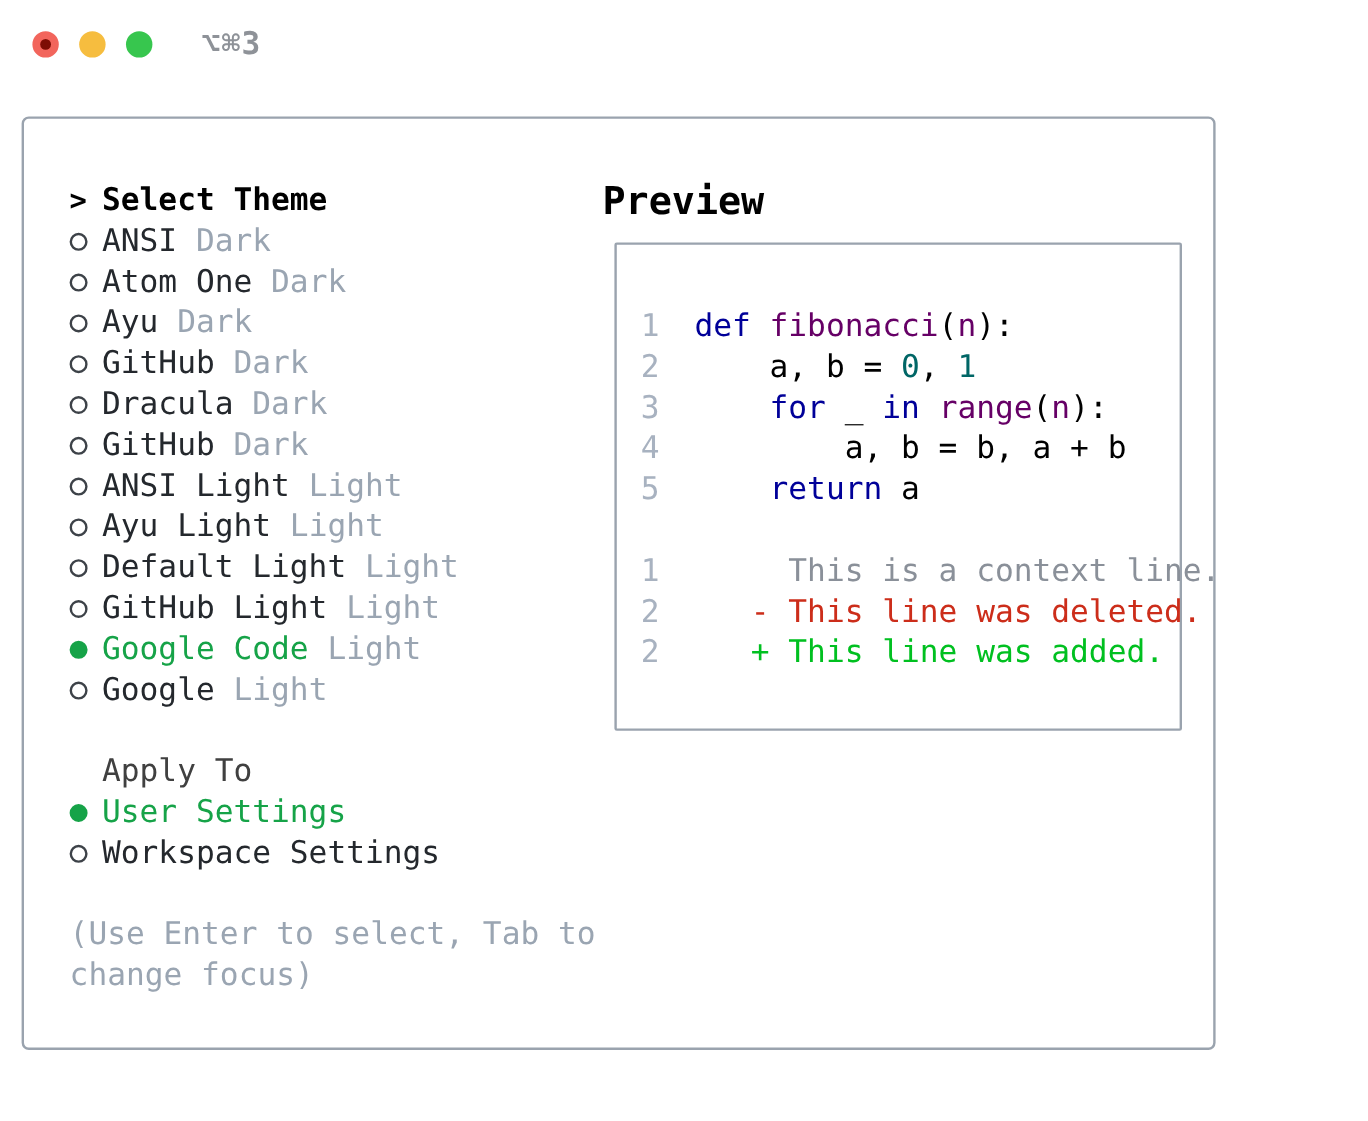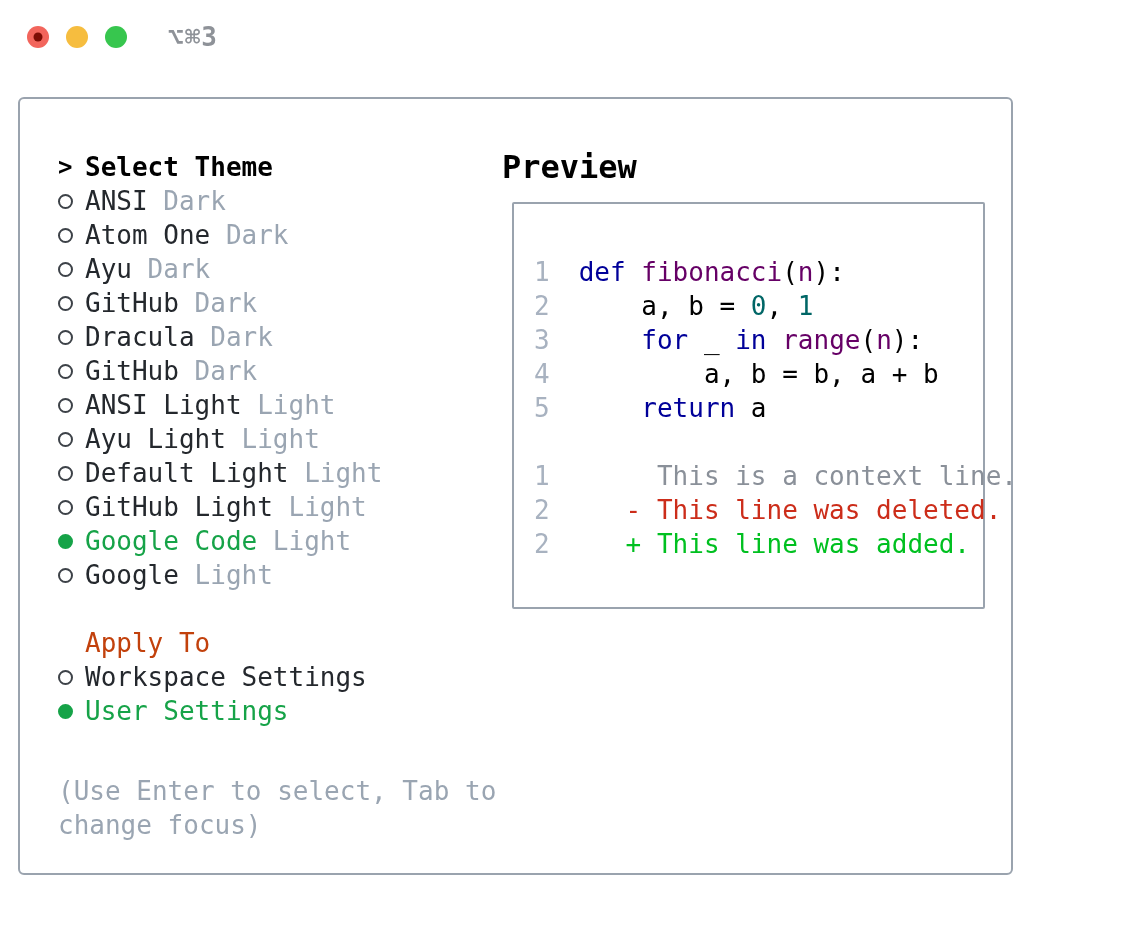--- a/index.html
+++ b/index.html
@@ -34,7 +34,7 @@
   .marker-col { width:27px; flex:0 0 27px; display:flex; align-items:center; }
   .cursor { font-weight:bold; color:#000; font-size:24px; }
   .hdr { font-weight:bold; color:#000; }
-  .apply-hdr { font-weight:500; color:#c2410c; }
+  .apply-hdr { font-weight:500; color:#404040; }
   .circle { width:15px; height:15px; border-radius:50%; border:2px solid var(--circle,#3d4248); }
   .selected .circle { background:var(--accent-green,#16a348); border-color:var(--accent-green,#16a348); }
   .opt-name { color:var(--text,#24282d); }

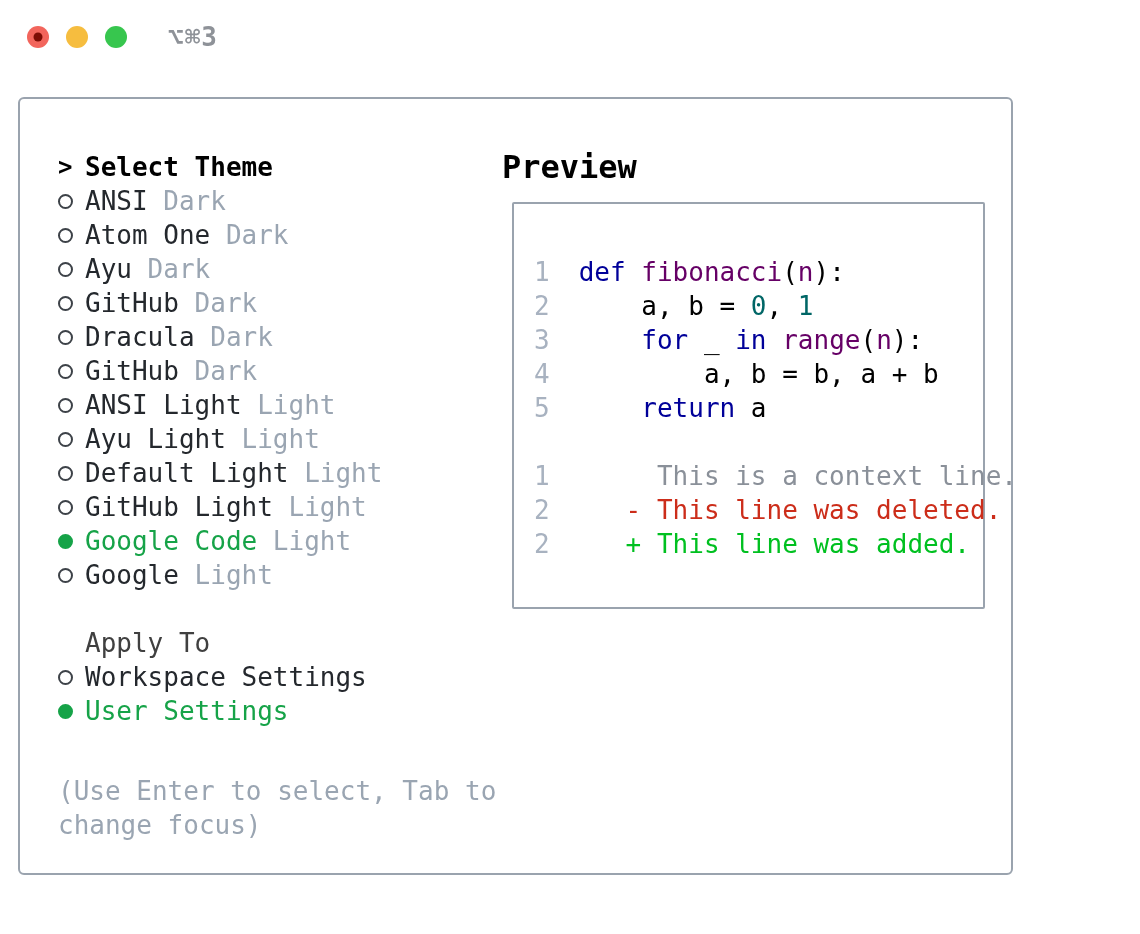--- a/index.html
+++ b/index.html
@@ -108,8 +108,8 @@
       </div>
 
       <div id="apply-options">
+          <div class="row option-row selected"><span class="marker-col"><span class="circle"></span></span><span class="opt-name">User Settings</span></div>
           <div class="row option-row"><span class="marker-col"><span class="circle"></span></span><span class="opt-name">Workspace Settings</span></div>
-          <div class="row option-row selected"><span class="marker-col"><span class="circle"></span></span><span class="opt-name">User Settings</span></div>
         </div>
 
       <div class="spacer"></div>

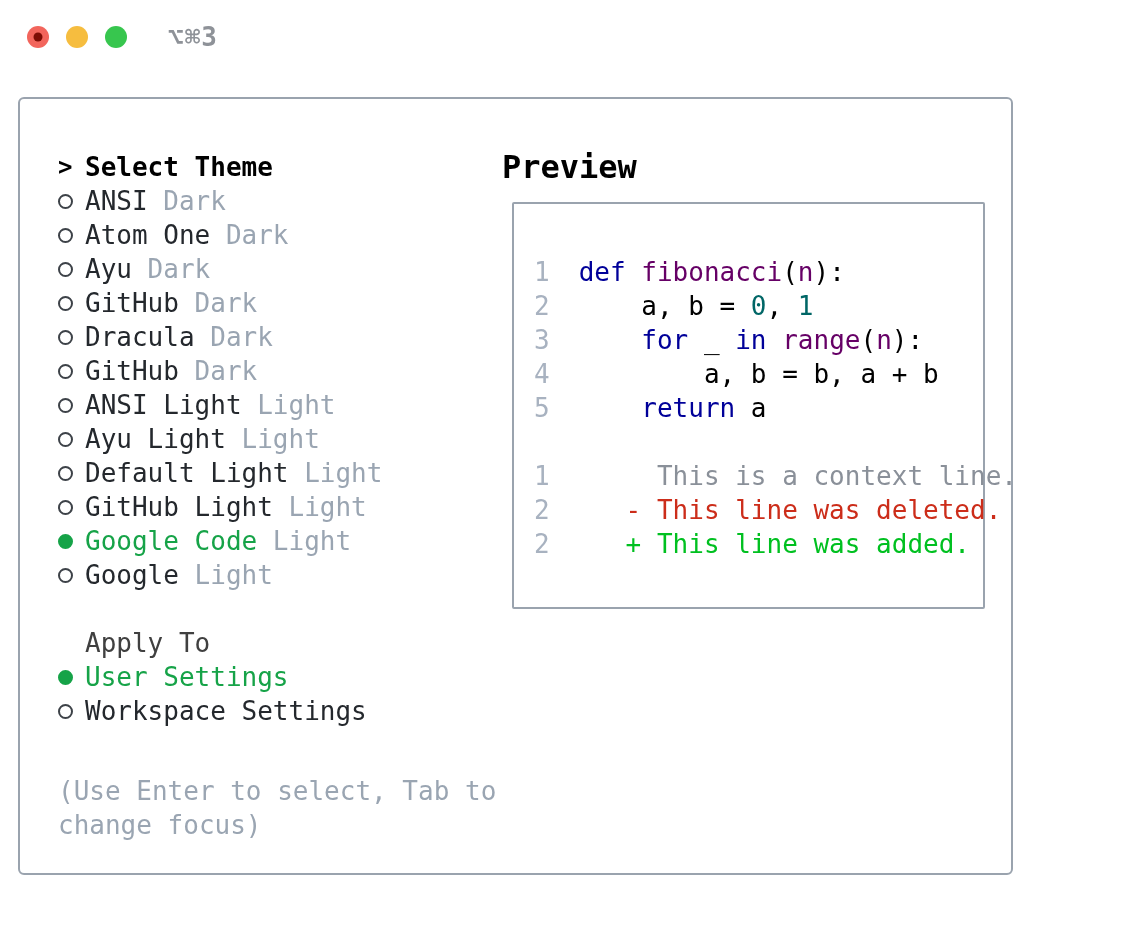--- a/index.html
+++ b/index.html
@@ -41,7 +41,7 @@
   .selected .opt-name { color:var(--accent-green,#16a348); }
   .opt-variant { color:var(--muted,#9aa5b2); }
   .spacer { height:34px; }
-  .hint { margin-top:12px; width:470px; color:var(--muted,#9aa5b2); font-size:26px; line-height:34px;
+  .hint { margin-top:0; width:470px; color:var(--muted,#9aa5b2); font-size:26px; line-height:34px;
     white-space:normal; word-break:normal; }
 
   

